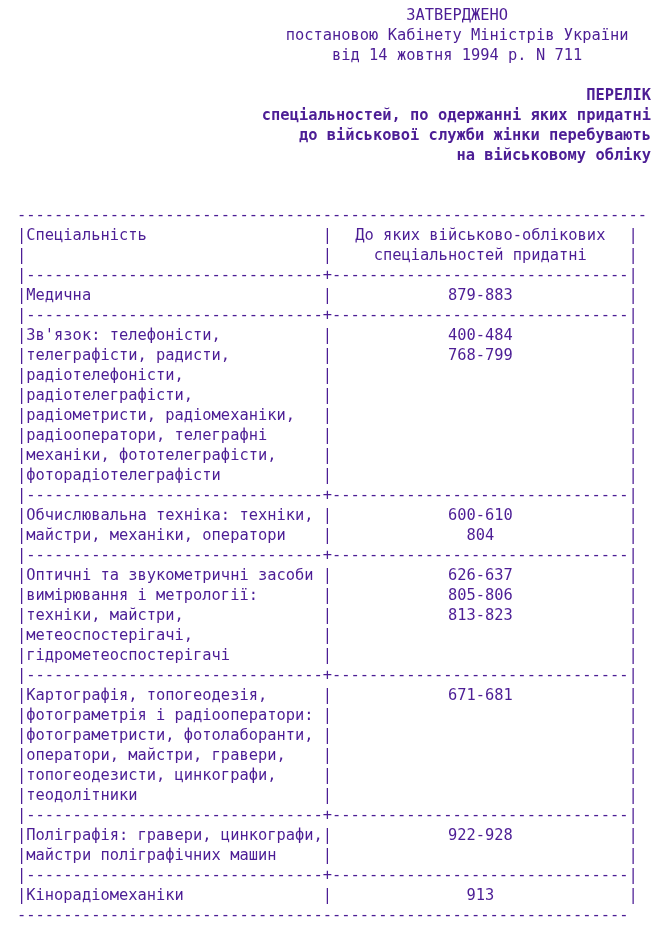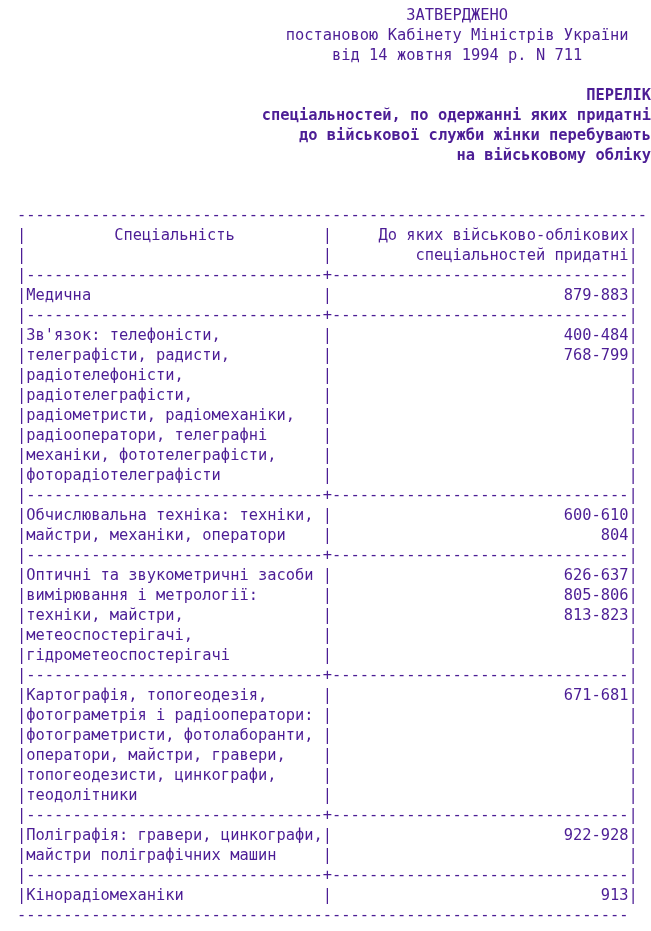--- a/index.html
+++ b/index.html
@@ -35,7 +35,7 @@
     vertical-align: top;
   }
   .c2 { text-align: right; }
-  .ctr { text-align: center; }
+  .ctr { text-align: left; }
   .pipe { white-space: pre; }
 </style>
 </head>

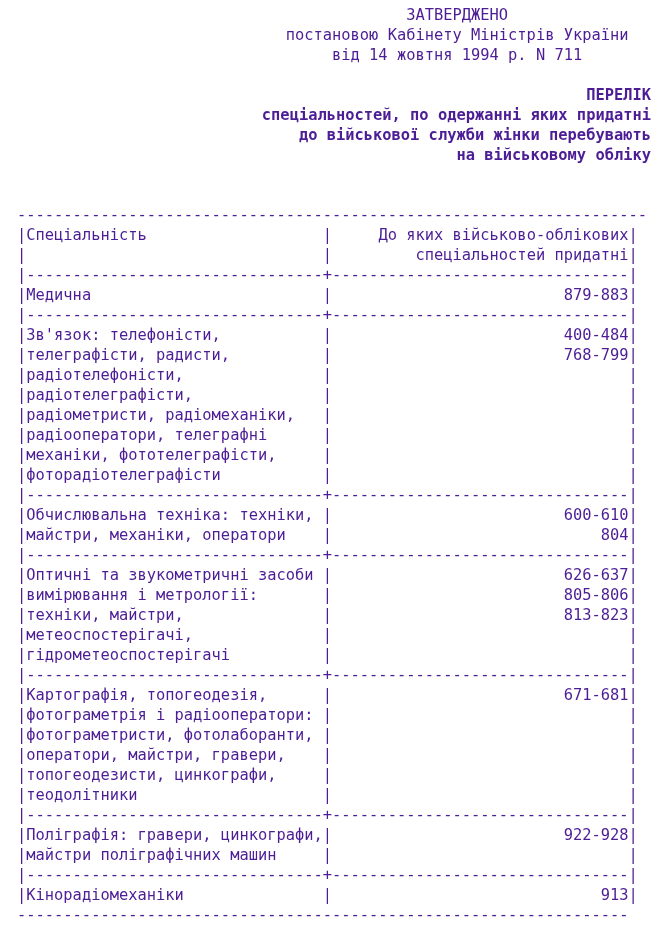--- a/index.html
+++ b/index.html
@@ -34,7 +34,7 @@
     white-space: pre;
     vertical-align: top;
   }
-  .c2 { text-align: right; }
+  .c2 { text-align: center; }
   .ctr { text-align: left; }
   .pipe { white-space: pre; }
 </style>

